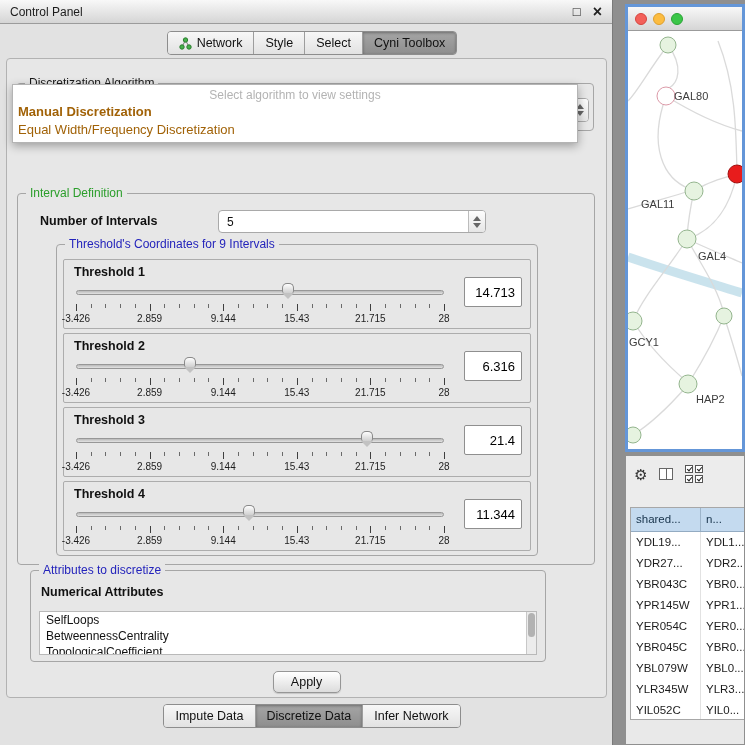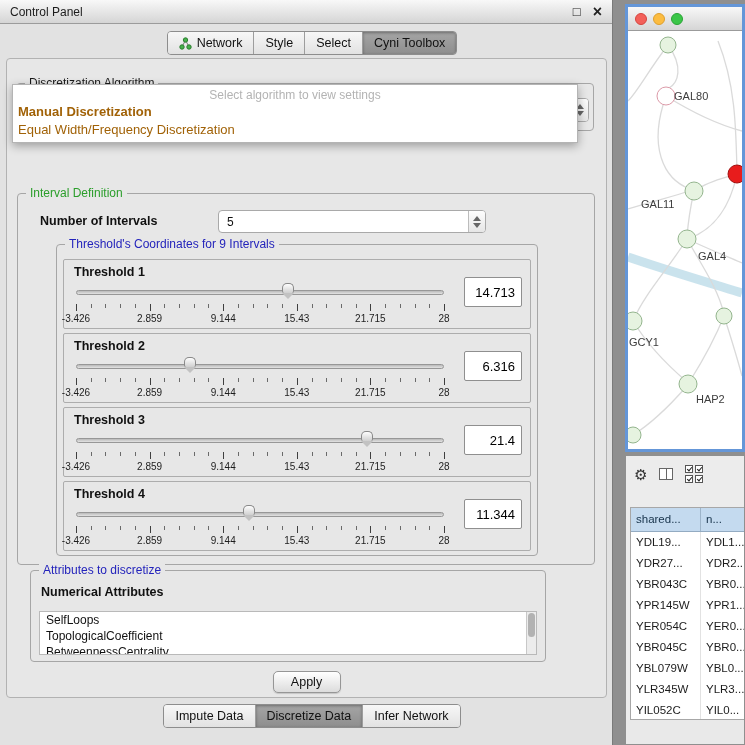--- a/index.html
+++ b/index.html
@@ -363,9 +363,9 @@
 
             <div class="attr-item">SelfLoops</div>
 
+            <div class="attr-item">BetweennessCentrality</div>
+
             <div class="attr-item">TopologicalCoefficient</div>
-
-            <div class="attr-item">BetweennessCentrality</div>
 
           <div id="attr-scrollbar">
               <div id="attr-scroll-thumb"></div>

